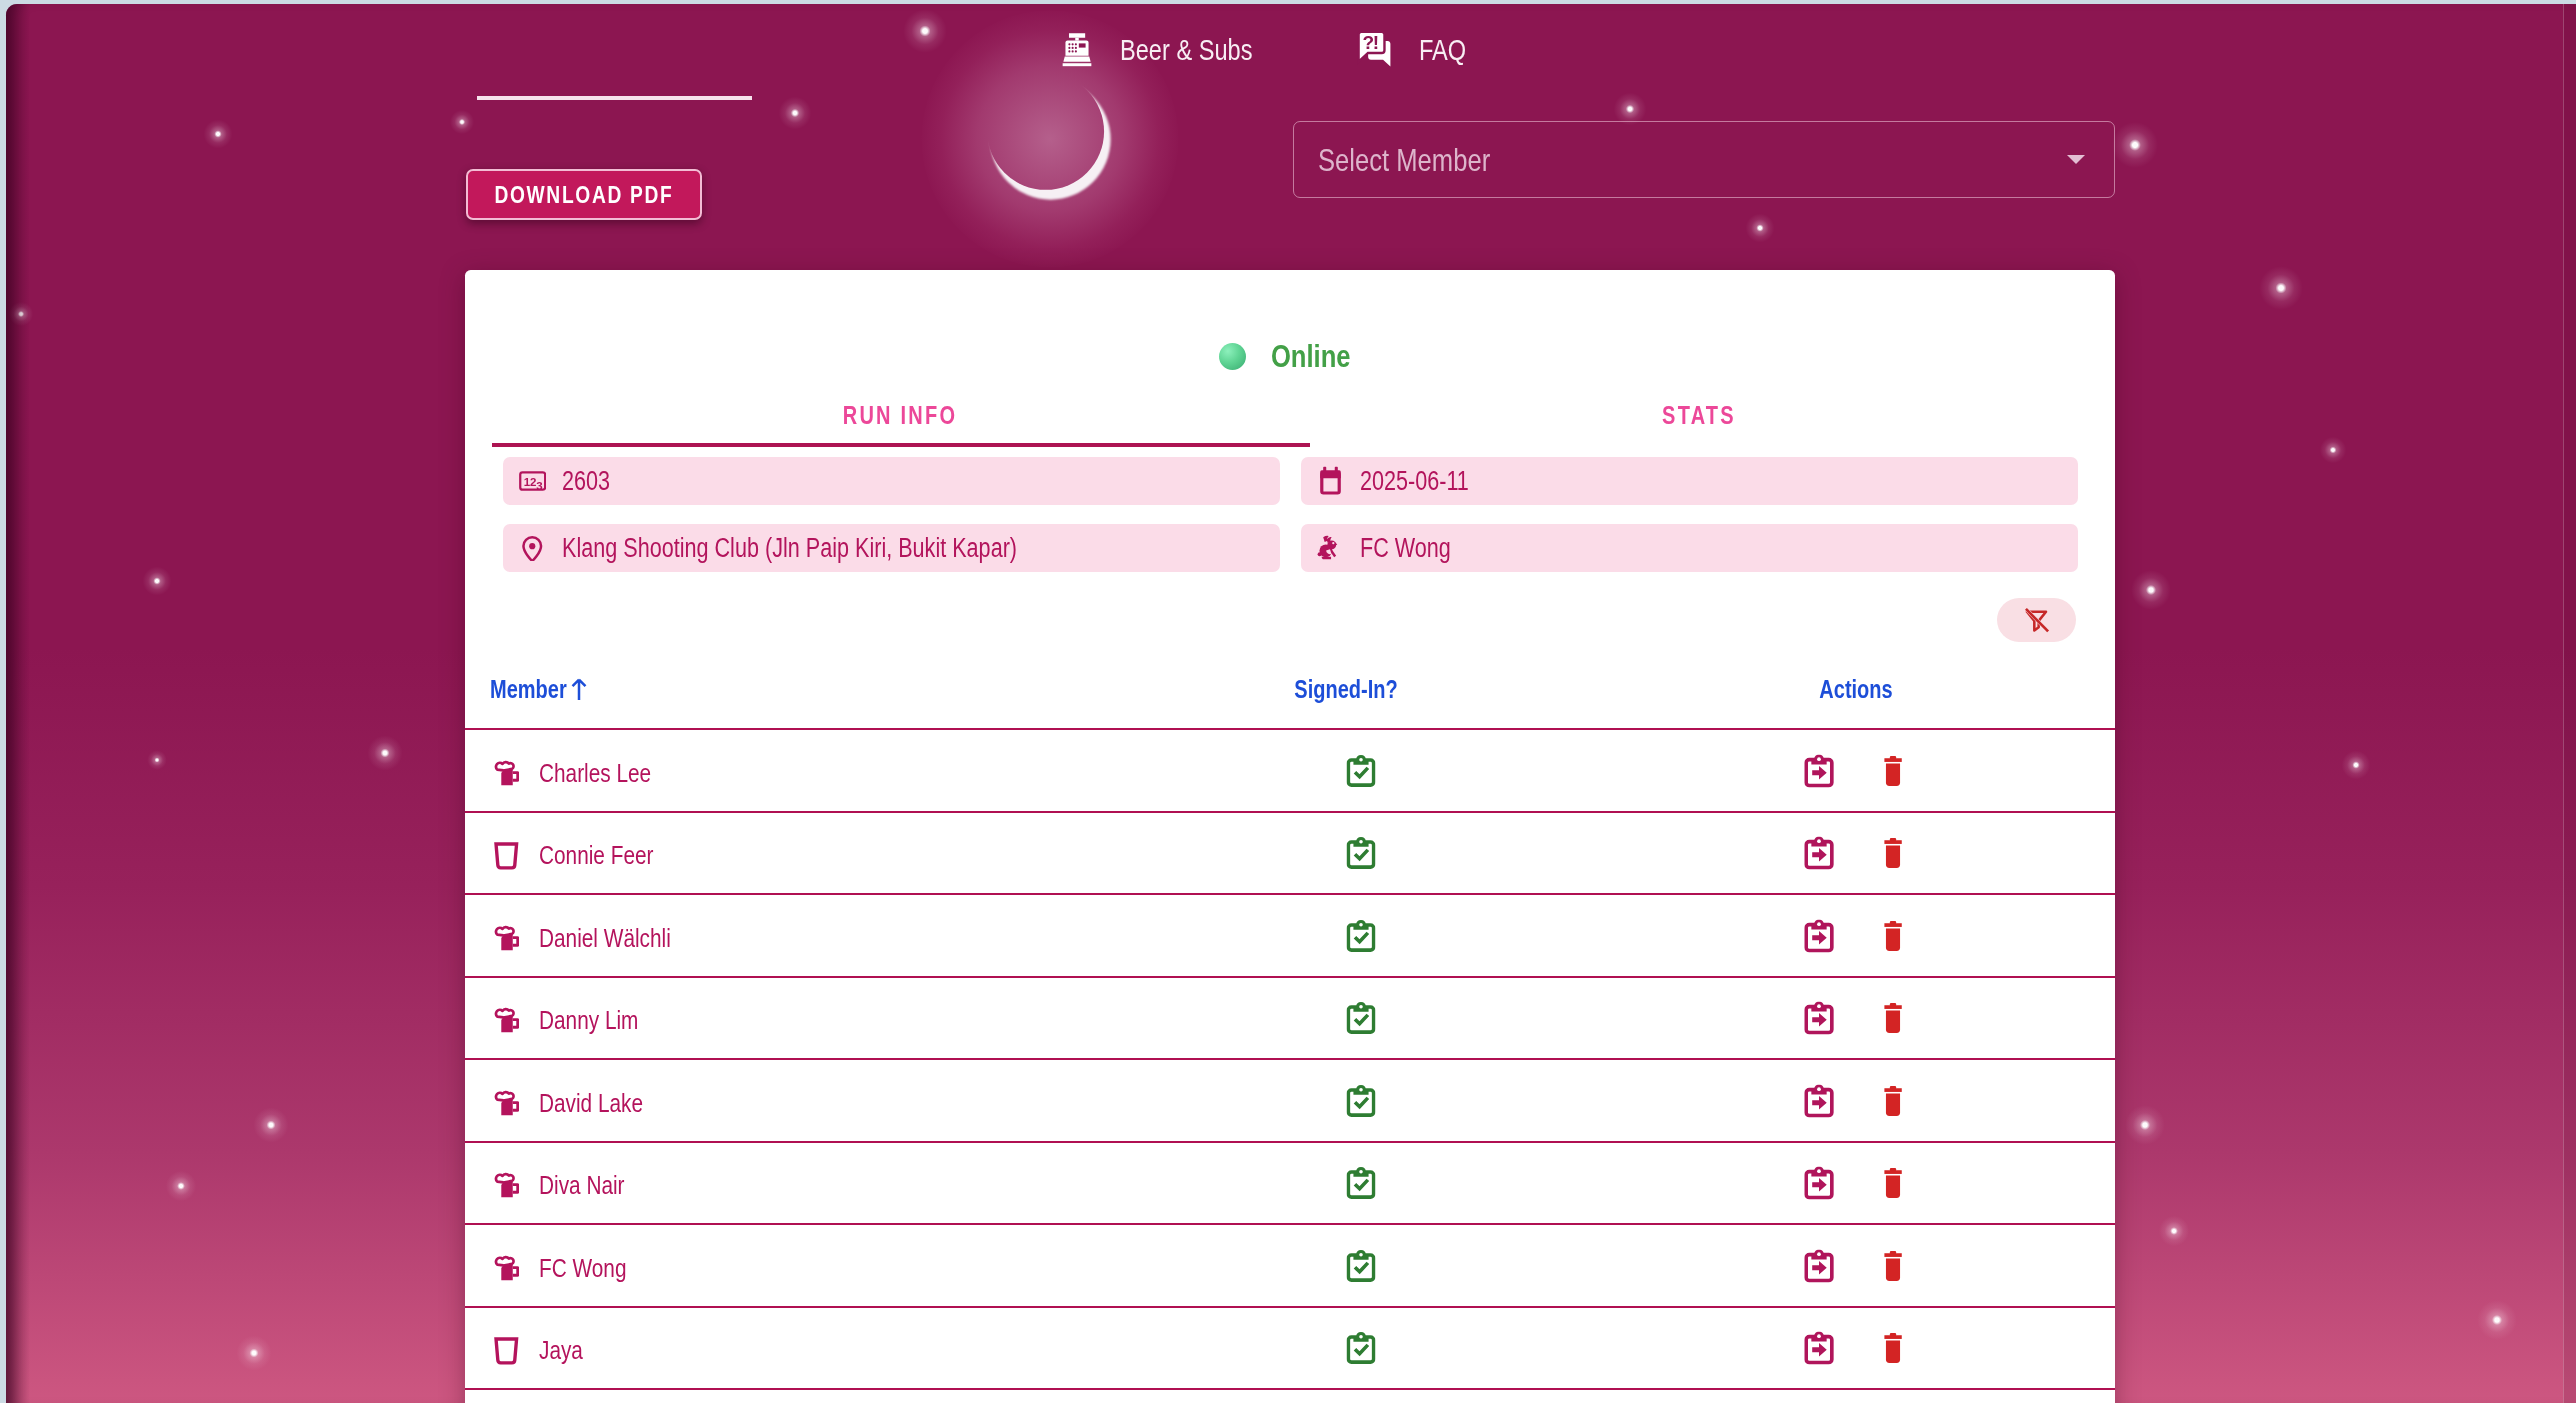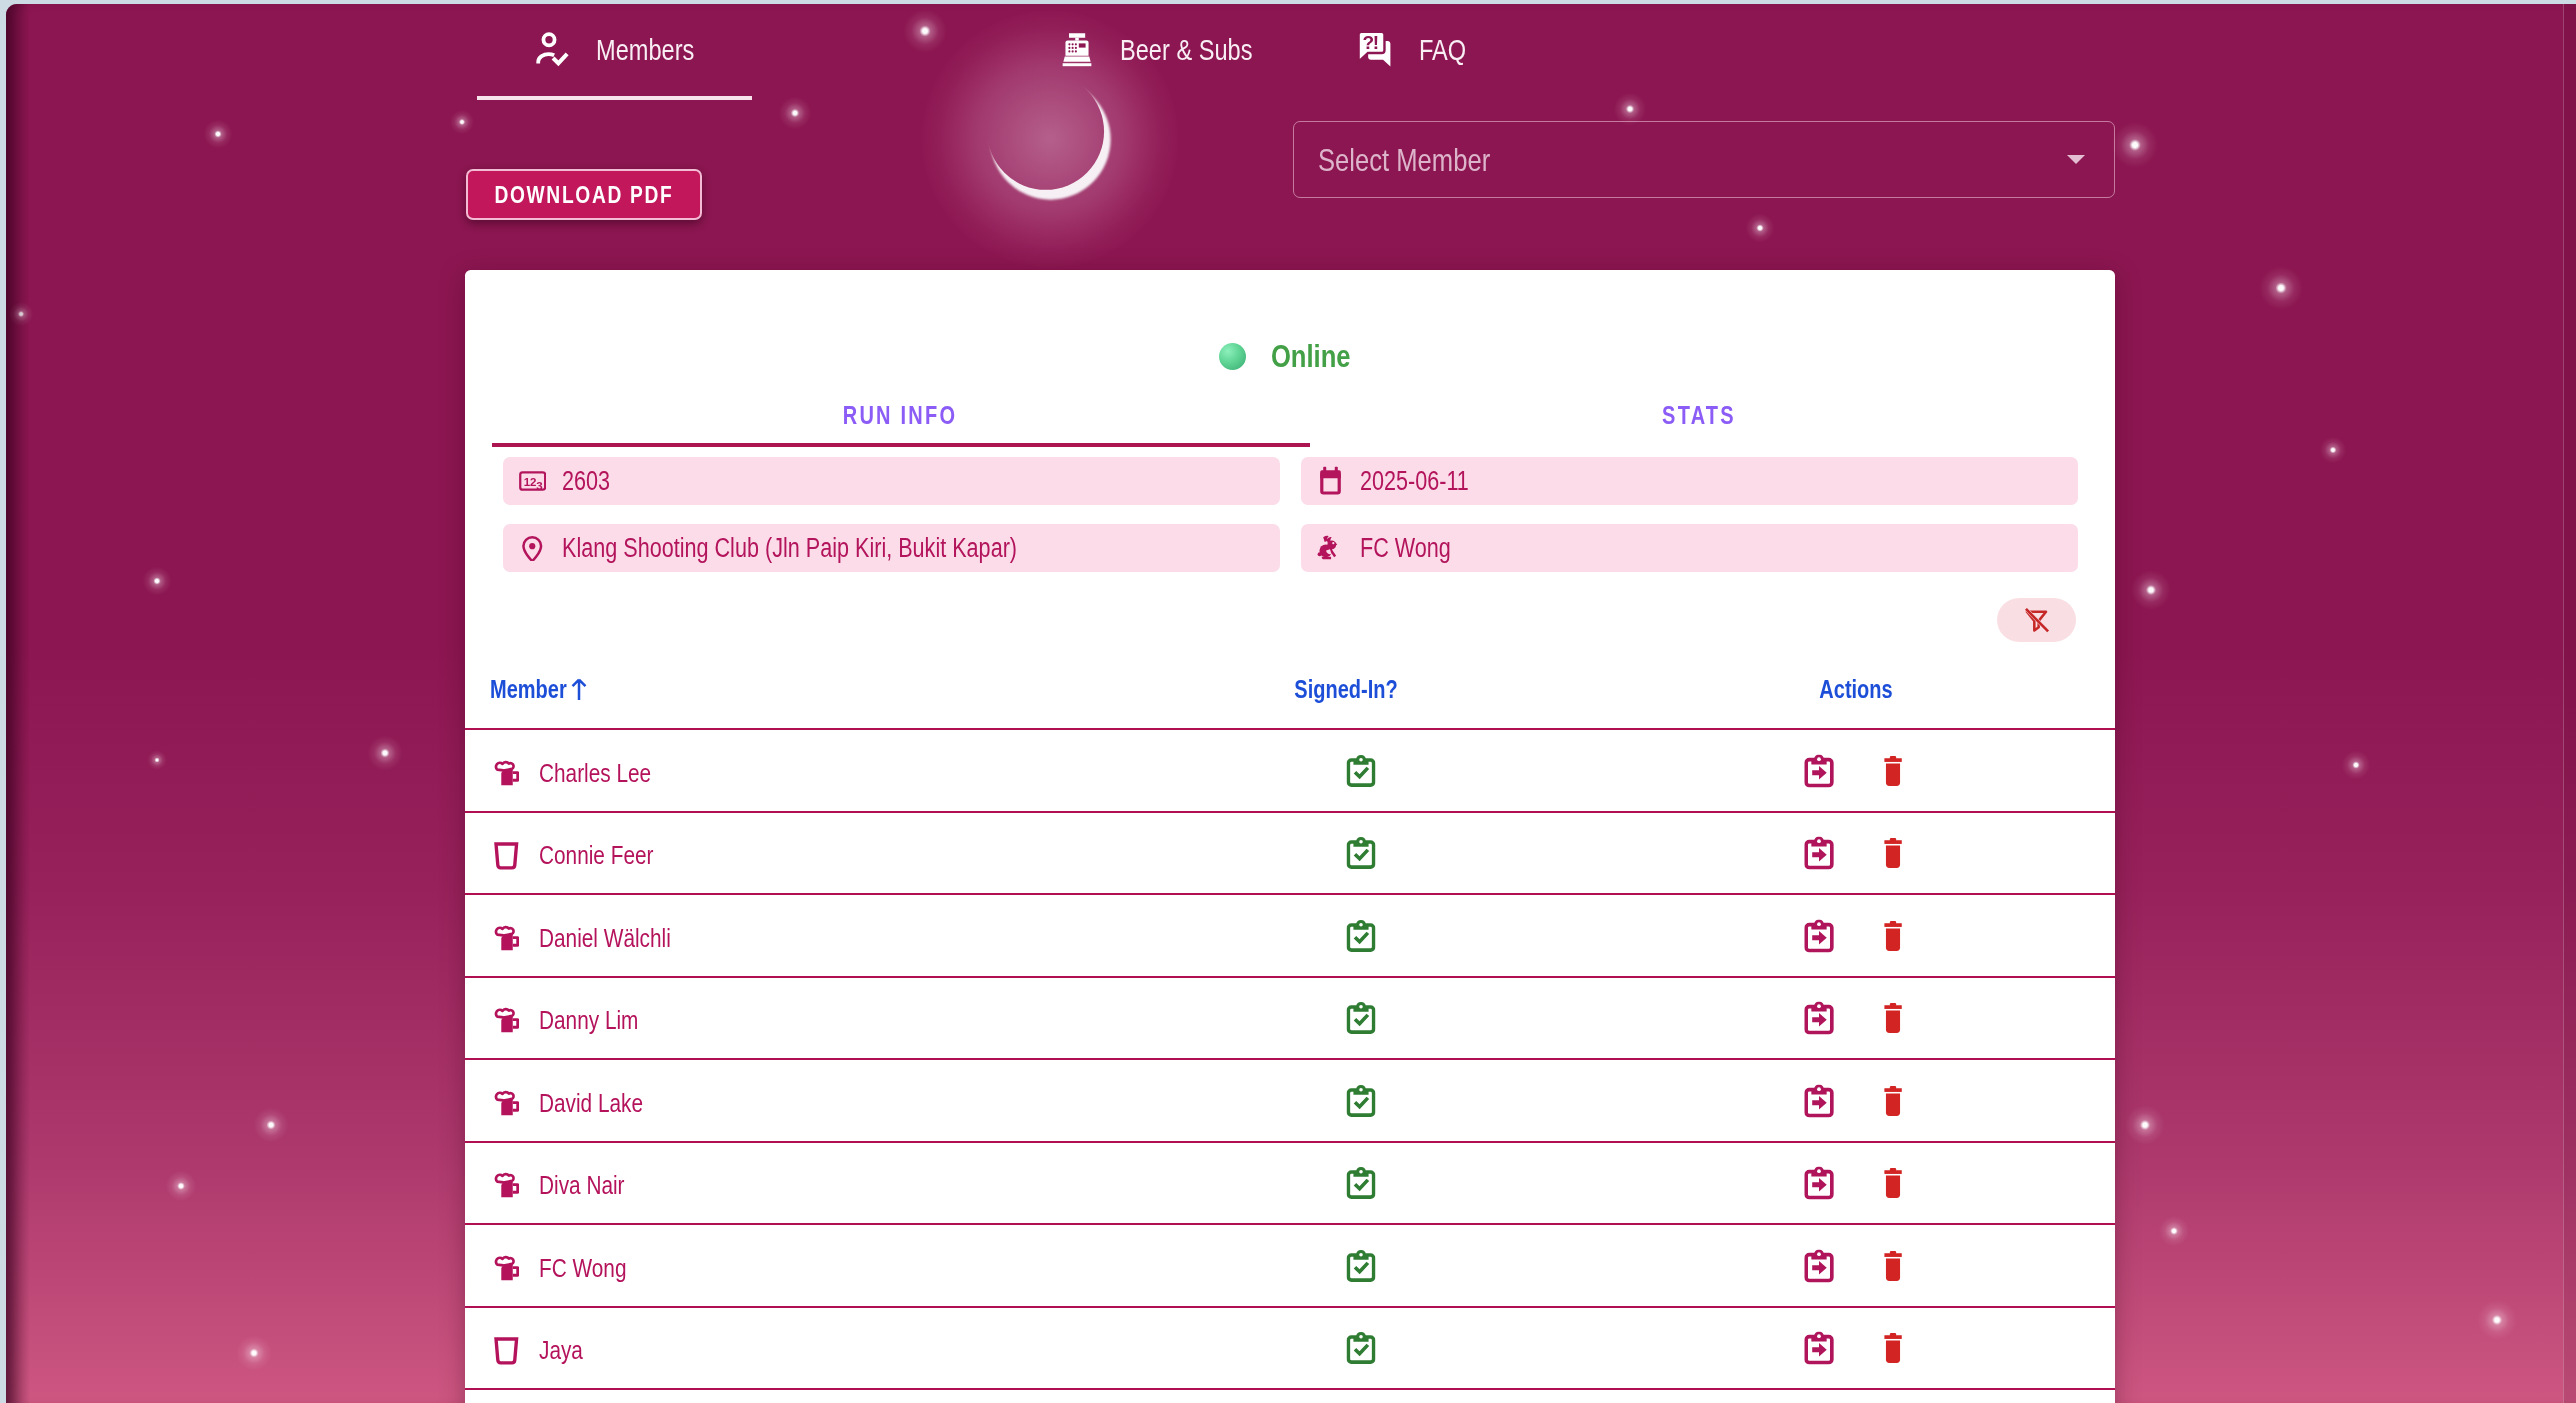--- a/index.html
+++ b/index.html
@@ -98,14 +98,6 @@
         </defs>
         <circle cx="150" cy="150" r="85.5" fill="#f6f0f4" mask="url(#mcut)" filter="url(#mb)"></circle>
       </svg>
-<div class="tab" style="left:478px">
-        <svg width="39" height="39" viewBox="0 0 56 56">
-          <circle cx="23" cy="14" r="8" fill="none" stroke="#fff" stroke-width="5.4"></circle>
-          <path d="M7.5 48v-2.3c0-7 8.2-11.2 14.7-11.2 2.9 0 5.7.6 8.2 1.8" fill="none" stroke="#fff" stroke-width="5.4"></path>
-          <path d="M28.8 40.2l7.6 7.6 12.6-13.6" fill="none" stroke="#fff" stroke-width="5.8"></path>
-        </svg>
-        <span style="margin-right:-25px">Members</span>
-      </div>
 <div class="tab" style="left:1019px">
         <svg width="38" height="38" viewBox="0 0 54 54">
           <rect x="15.6" y="3.2" width="23" height="6.4" fill="#fff"></rect>

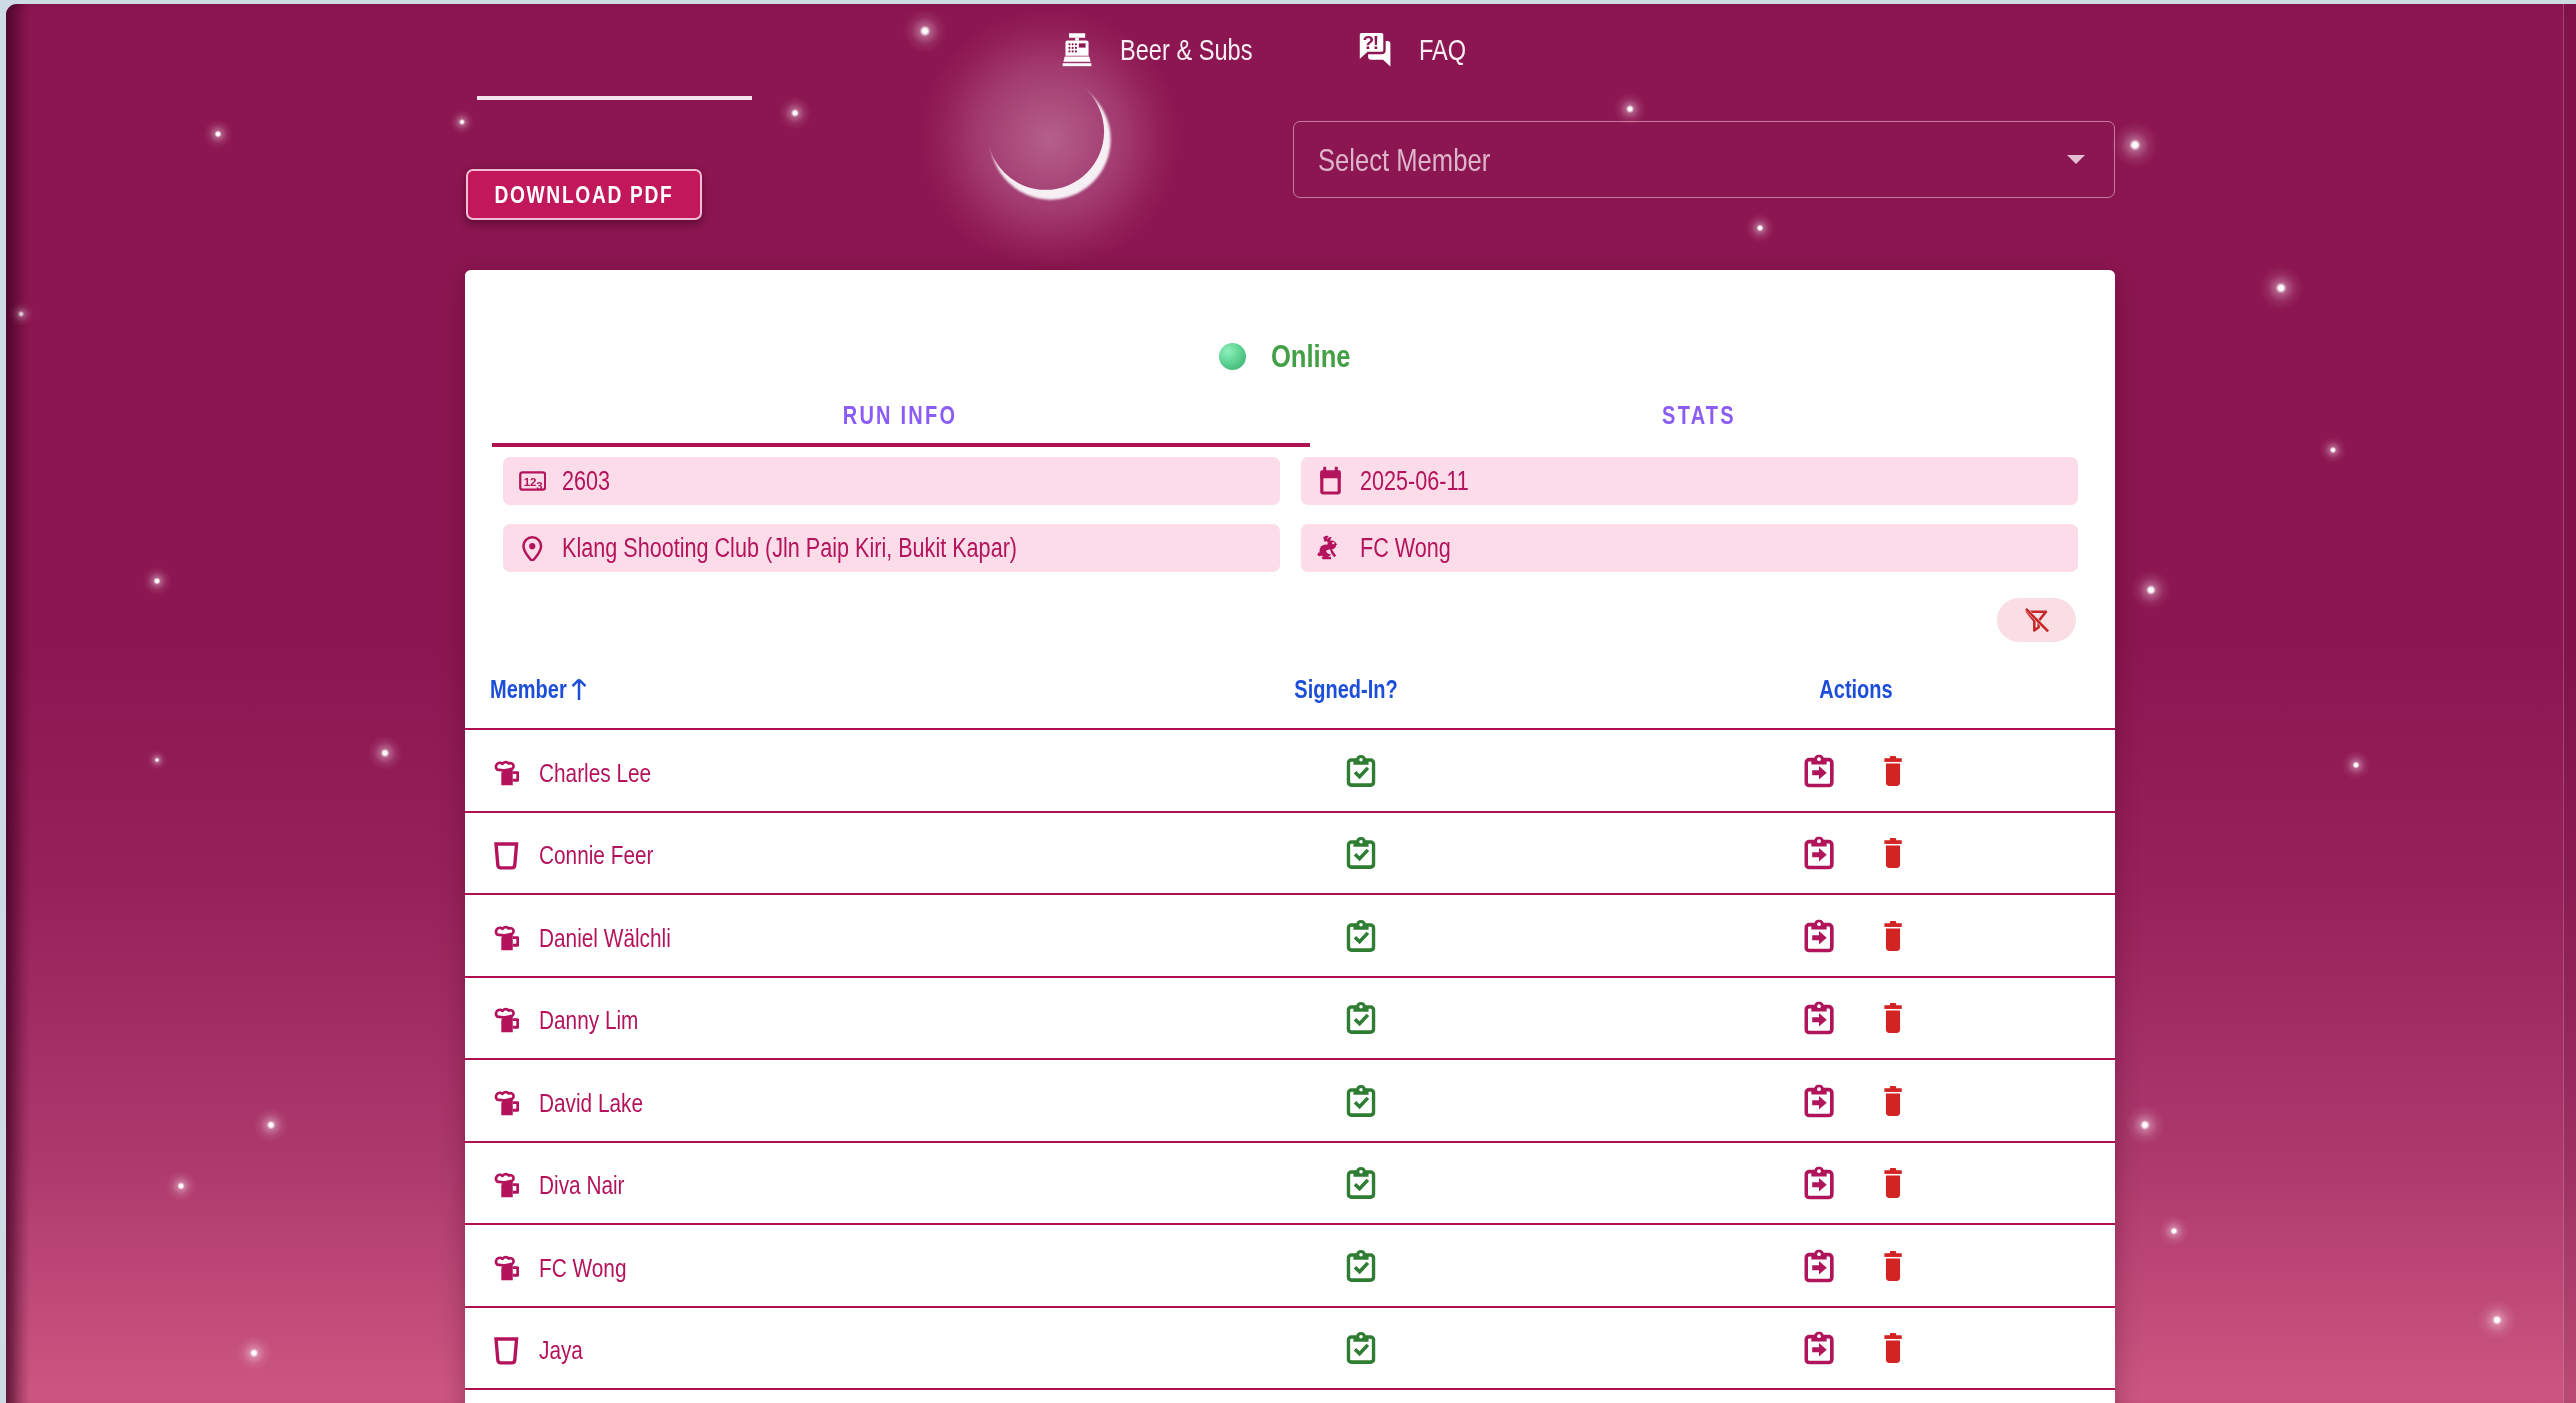--- a/index.html
+++ b/index.html
@@ -34,7 +34,7 @@
 #online .dot { width:27px; height:27px; border-radius:50%;
   background:radial-gradient(circle at 33% 30%, #8df0bc 0%, #5fd494 45%, #36a96e 100%); }
 #online .txt { font-size:32px; font-weight:bold; color:#43a047; display:inline-block; transform:scaleX(.8); }
-.ctab { position:absolute; top:131px; white-space:nowrap; font-size:25px; font-weight:bold; letter-spacing:2.8px; color:#8b5cf6; }
+.ctab { position:absolute; top:131px; white-space:nowrap; font-size:25px; font-weight:bold; letter-spacing:2.8px; color:#ec4899; }
 .ctab span { display:inline-block; transform:translateX(-50%) scaleX(.8); }
 #ctabline { position:absolute; width:818px; height:3.5px; background:#ad1452; }
 .fld { position:absolute; height:48px; width:777px; background:#fbdce8; border-radius:7px; display:flex; align-items:center; color:#b3145c; }

